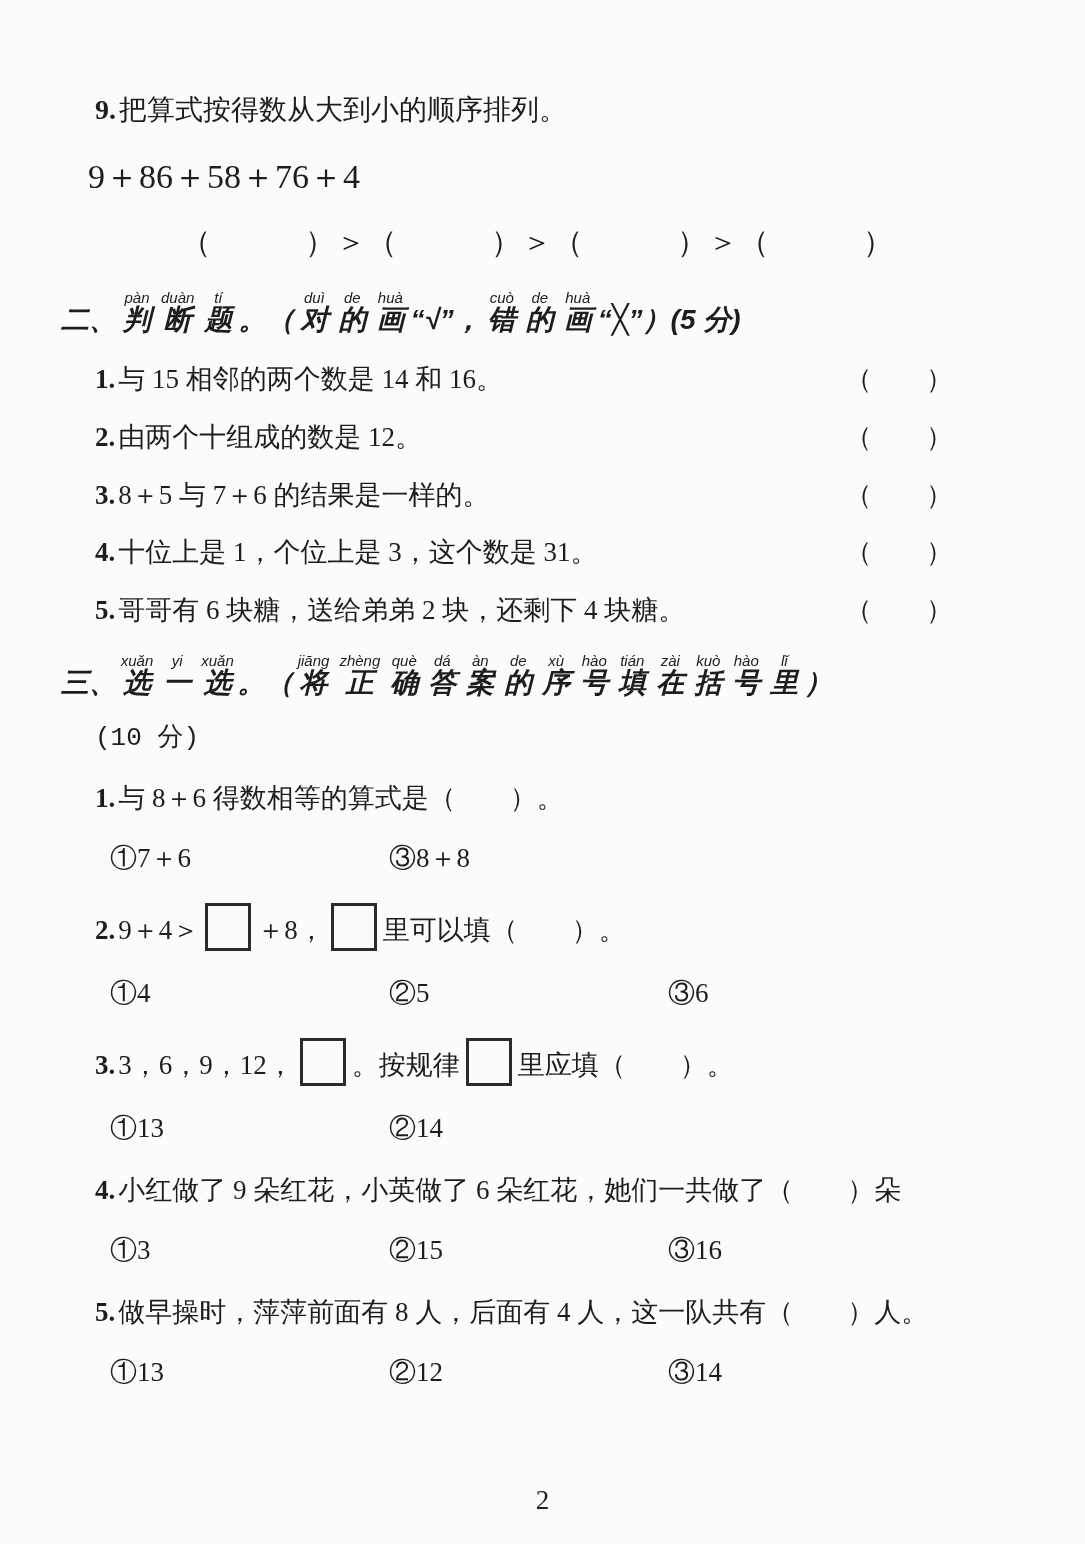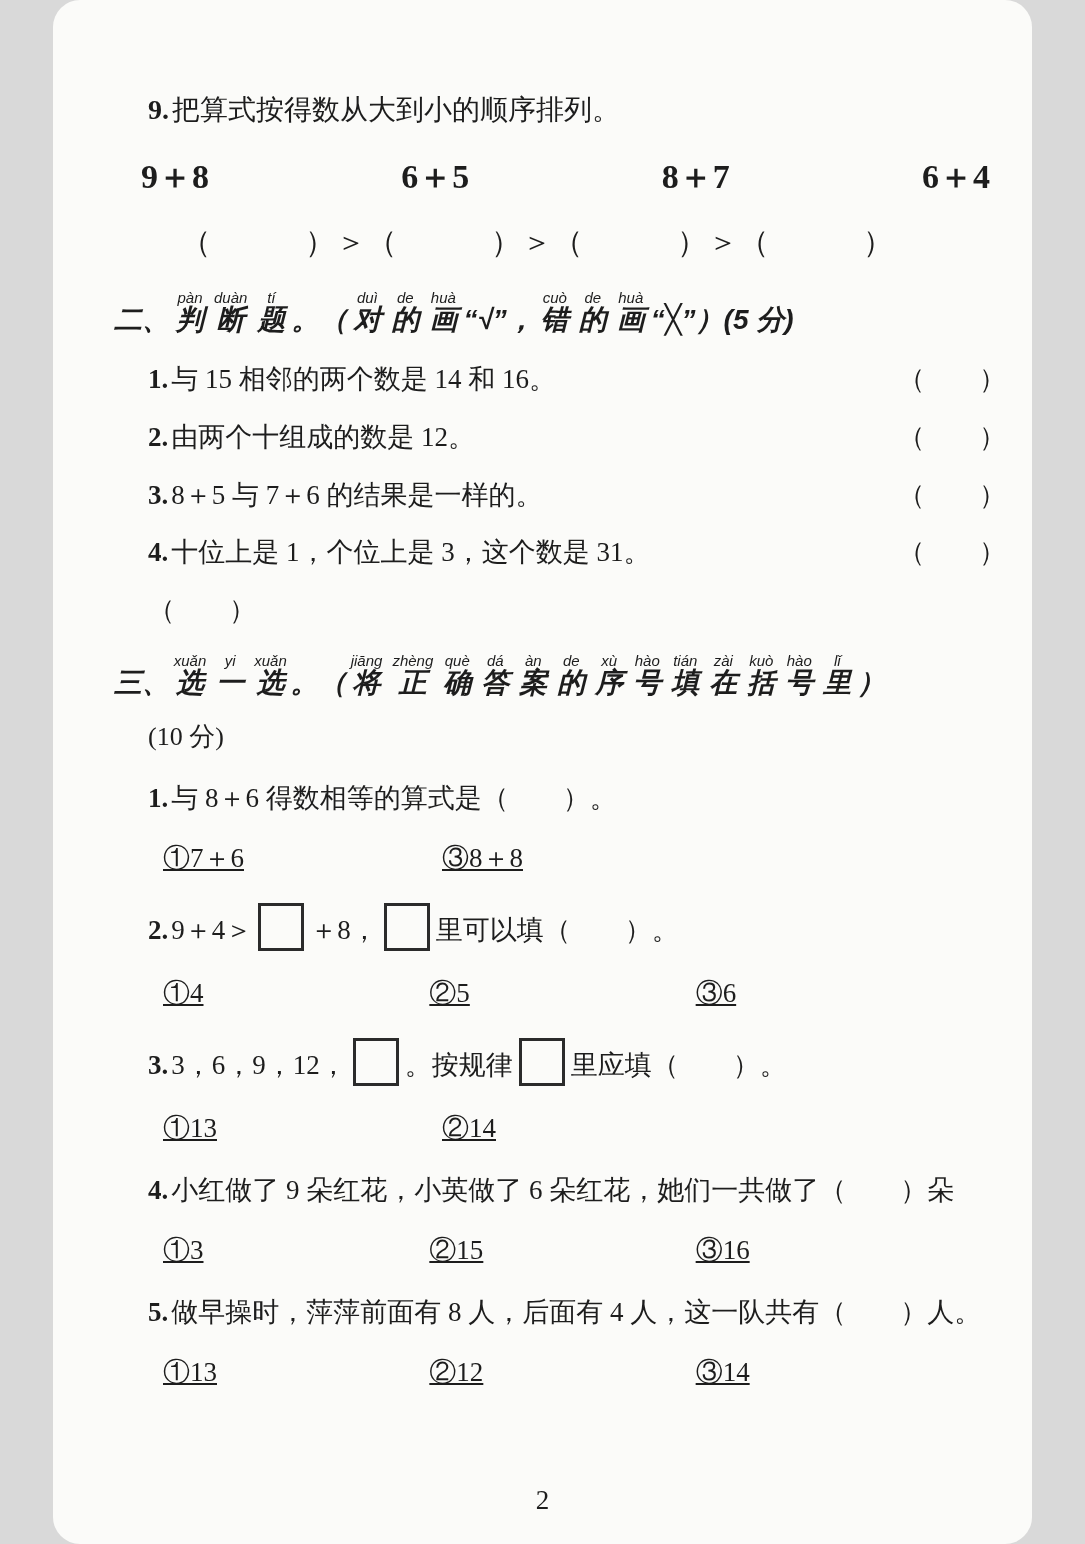--- a/index.html
+++ b/index.html
@@ -5,7 +5,7 @@
   html,body{margin:0;padding:0;background:#d9d9d9;}
   .page{
     position:relative;
-    width:979px;height:1544px;
+    width:1085px;height:1544px;
     margin:0 auto;
     background:#fbfbf9;
     color:#1d1d1d;
@@ -13,7 +13,6 @@
     box-sizing:border-box;
     padding:92px 70px 0 60px;
     overflow:hidden;
-    border-radius:27px;
   }
   .num{font-weight:700;margin-right:3px;}
   

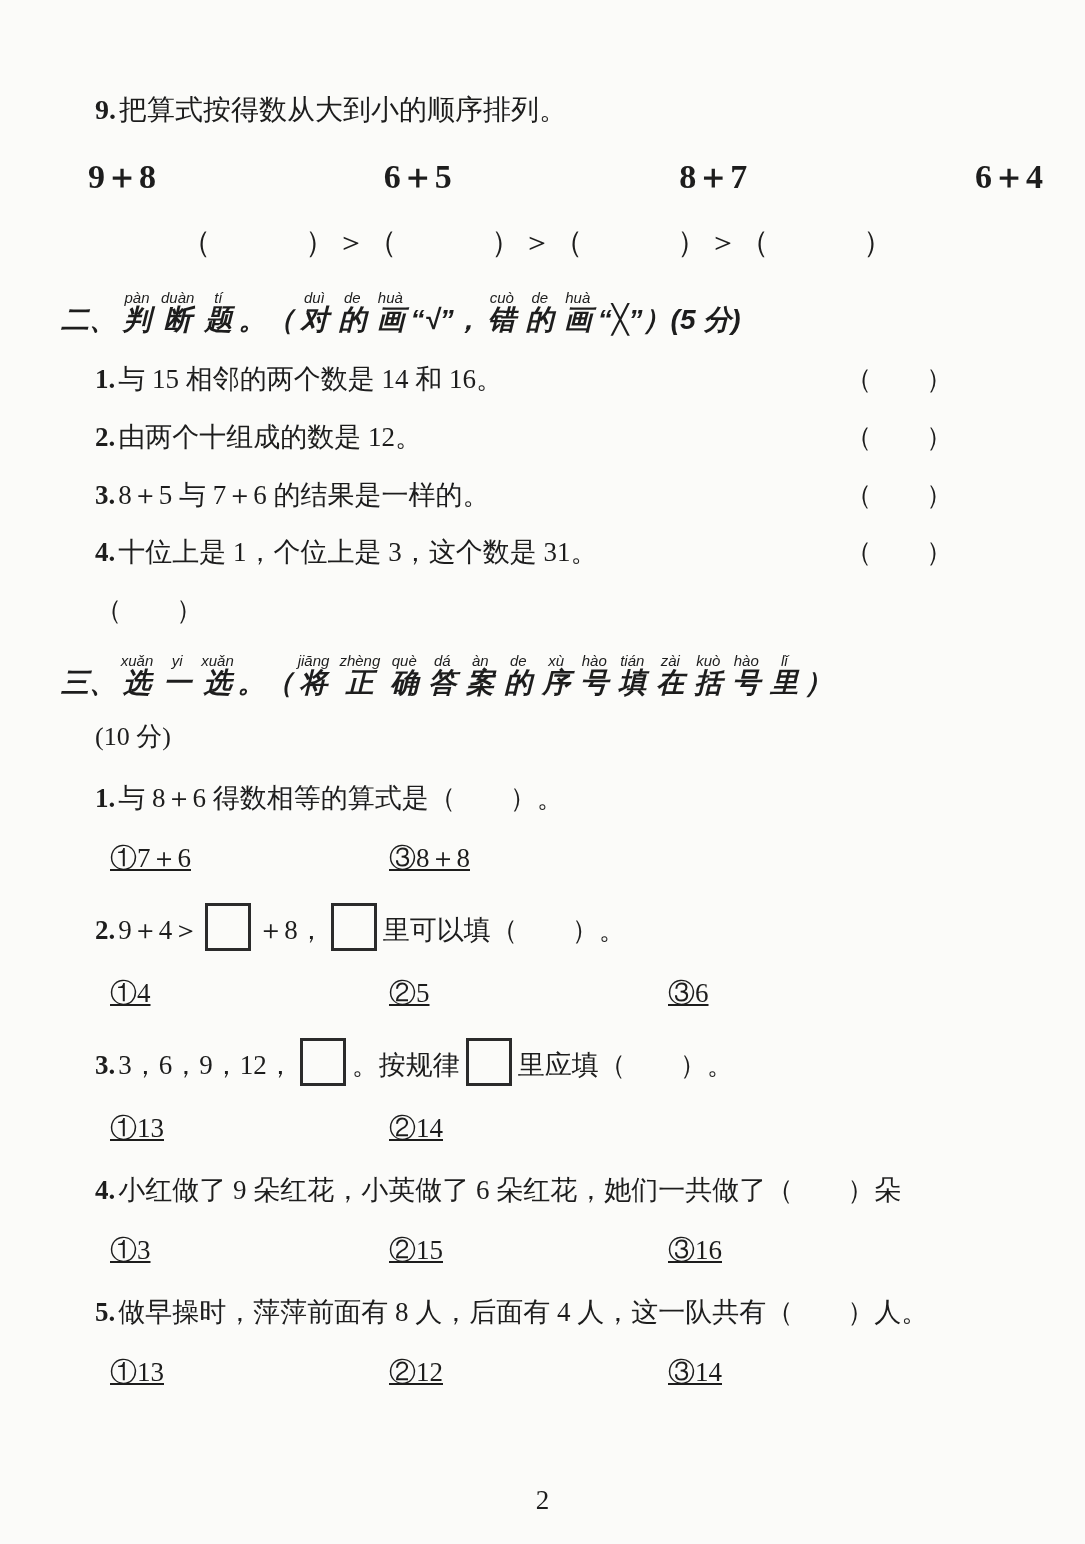--- a/index.html
+++ b/index.html
@@ -17,7 +17,7 @@
   .num{font-weight:700;margin-right:3px;}
   
   .q9-title{font-size:28px;margin-left:35px;line-height:1.3;}
-  .expr-row{display:flex;justify-content:space-between;gap:46px;font-size:34px;margin-top:26px;transform:translateX(28px);font-weight:bold;}
+  .expr-row{display:flex;justify-content:flex-start;font-size:34px;margin-top:26px;transform:translateX(28px);}
   .order-row{text-align:center;font-size:30px;margin-top:22px;letter-spacing:1px;}
   
   h2.ruby-line{

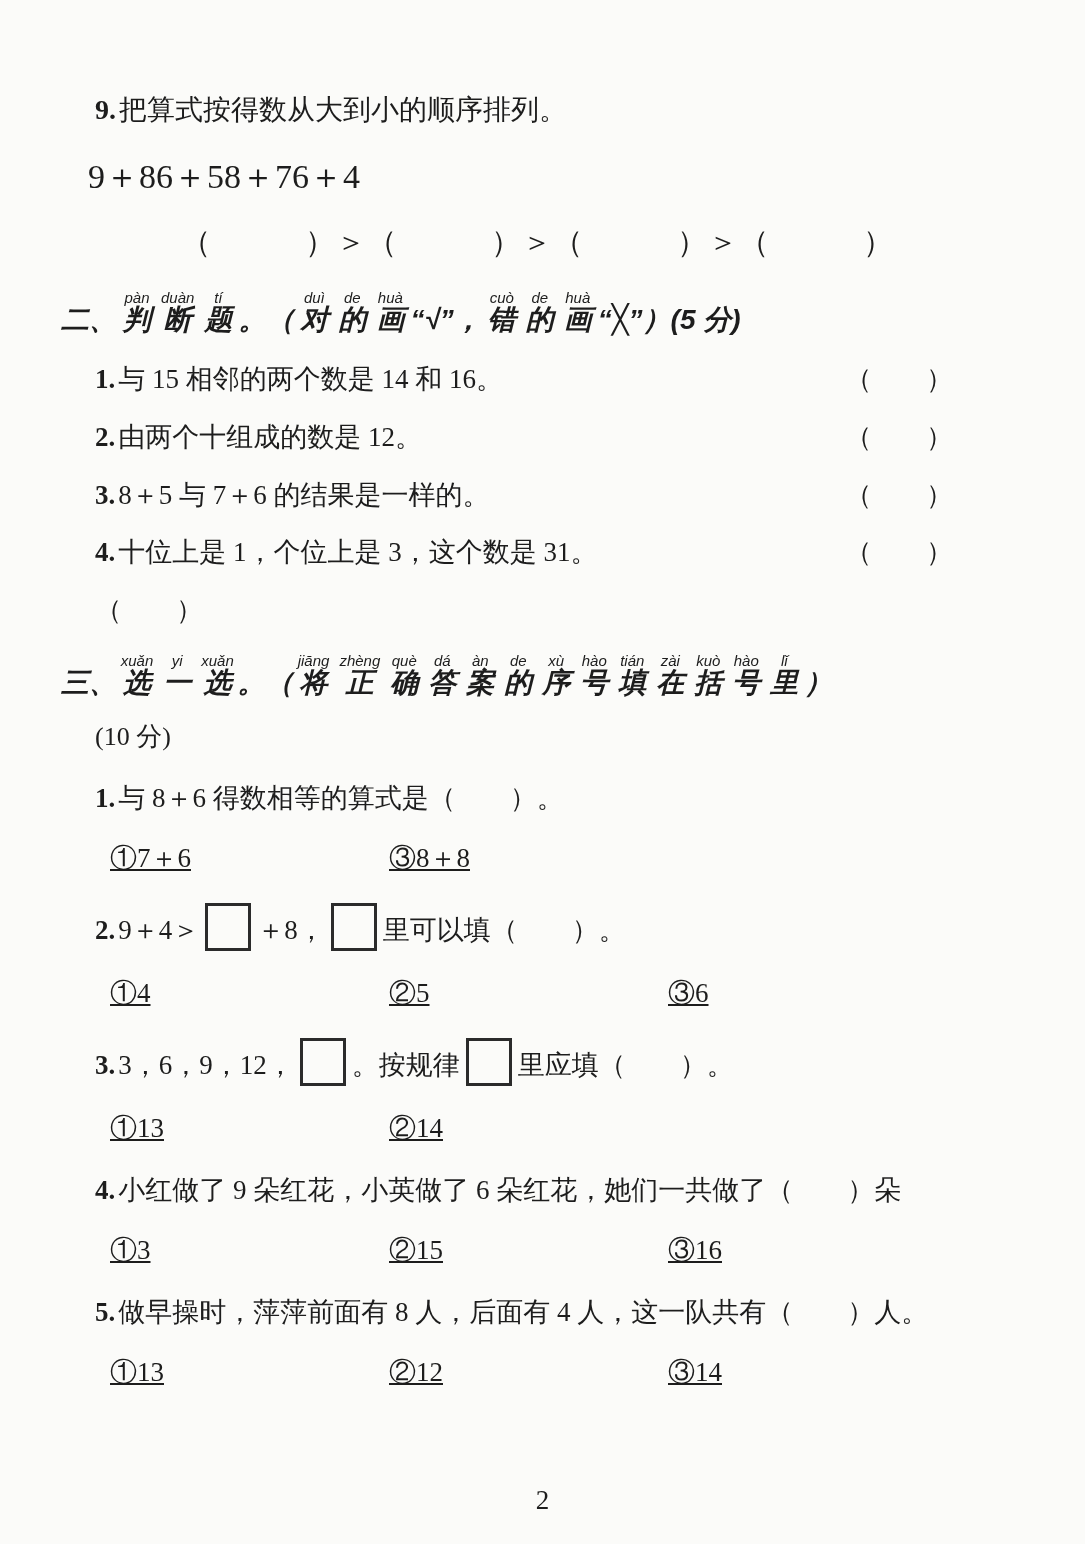--- a/index.html
+++ b/index.html
@@ -80,6 +80,7 @@
       <span class="jans">（　　）</span>
     </div>
     <div class="jrow">
+      <span><b class="num">5.</b><span>哥哥有 6 块糖，送给弟弟 2 块，还剩下 4 块糖。</span></span>
       <span class="jans">（　　）</span>
     </div>
   </section>

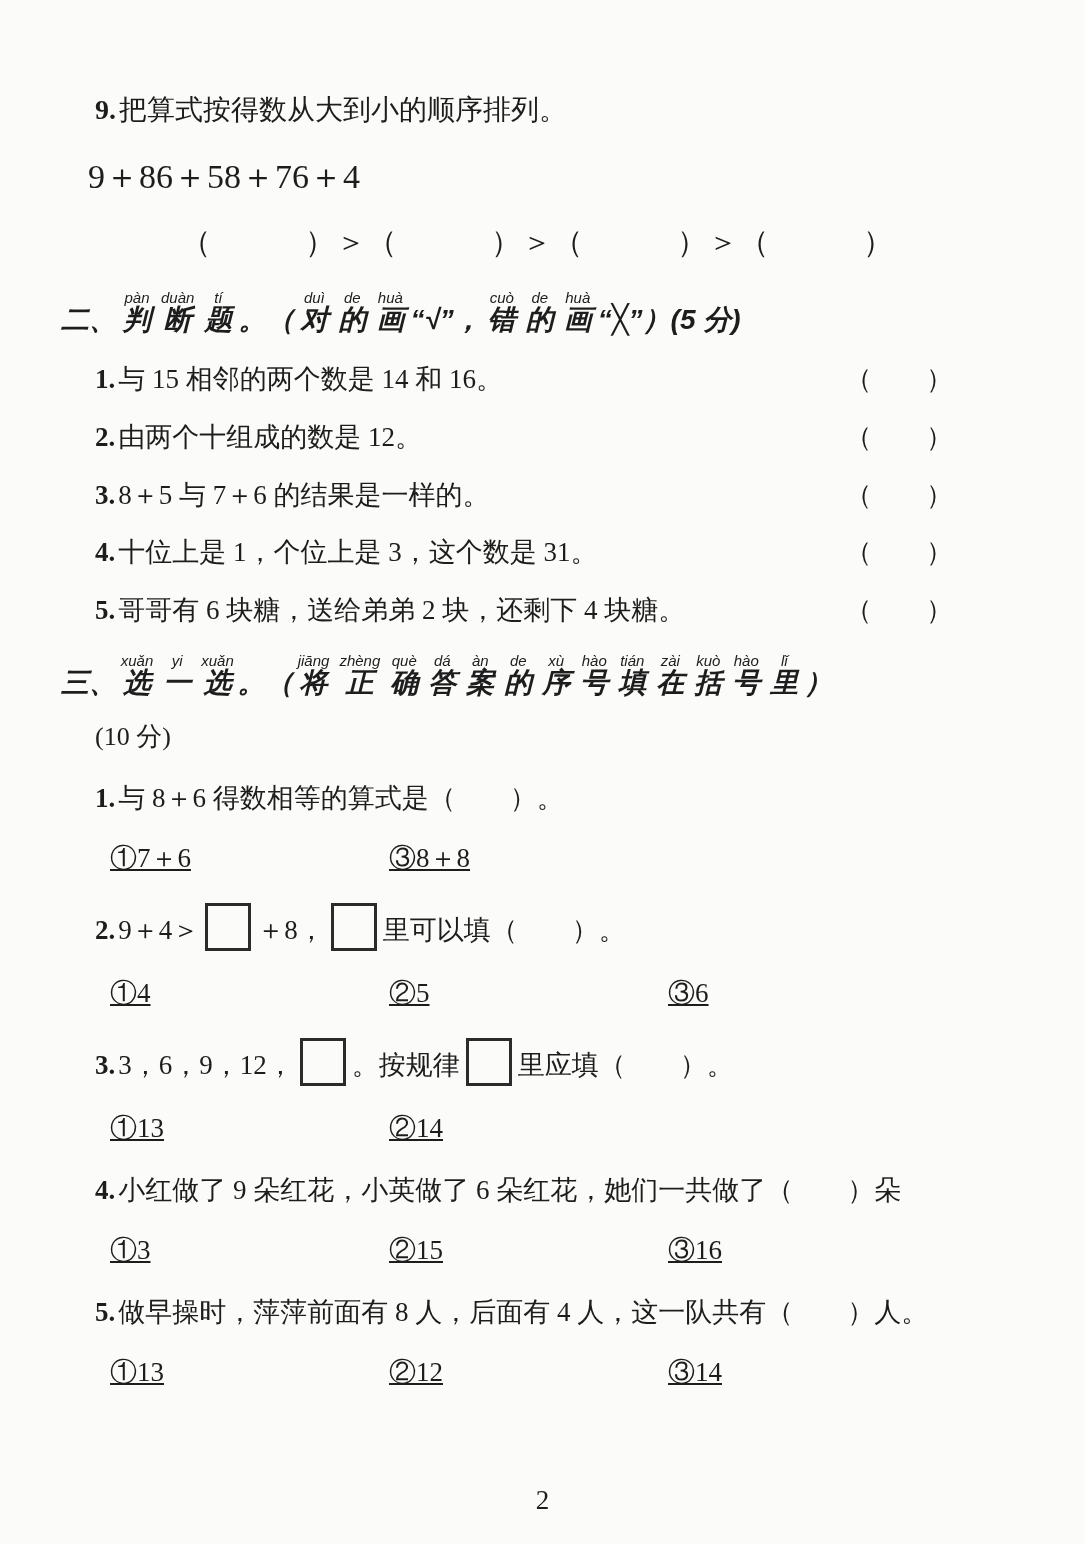--- a/index.html
+++ b/index.html
@@ -34,7 +34,7 @@
   .jrow:first-of-type{margin-top:27px;}
   .jans{white-space:nowrap;}
   
-  .score-line{font-size:26px;margin:20px 0 0 35px;}
+  .score-line{font-size:26px;margin:20px 0 0 35px;font-family:Liberation Mono, monospace;}
   .stem{font-size:27px;margin:27px 0 0 35px;padding-left:30px;text-indent:-30px;width:905px;line-height:1.3;}
   .stem-cont{font-size:27px;margin:22px 0 0 53px;line-height:1.3;}
   .options{display:flex;margin:24px 0 0 50px;font-size:27px;text-decoration:underline;}

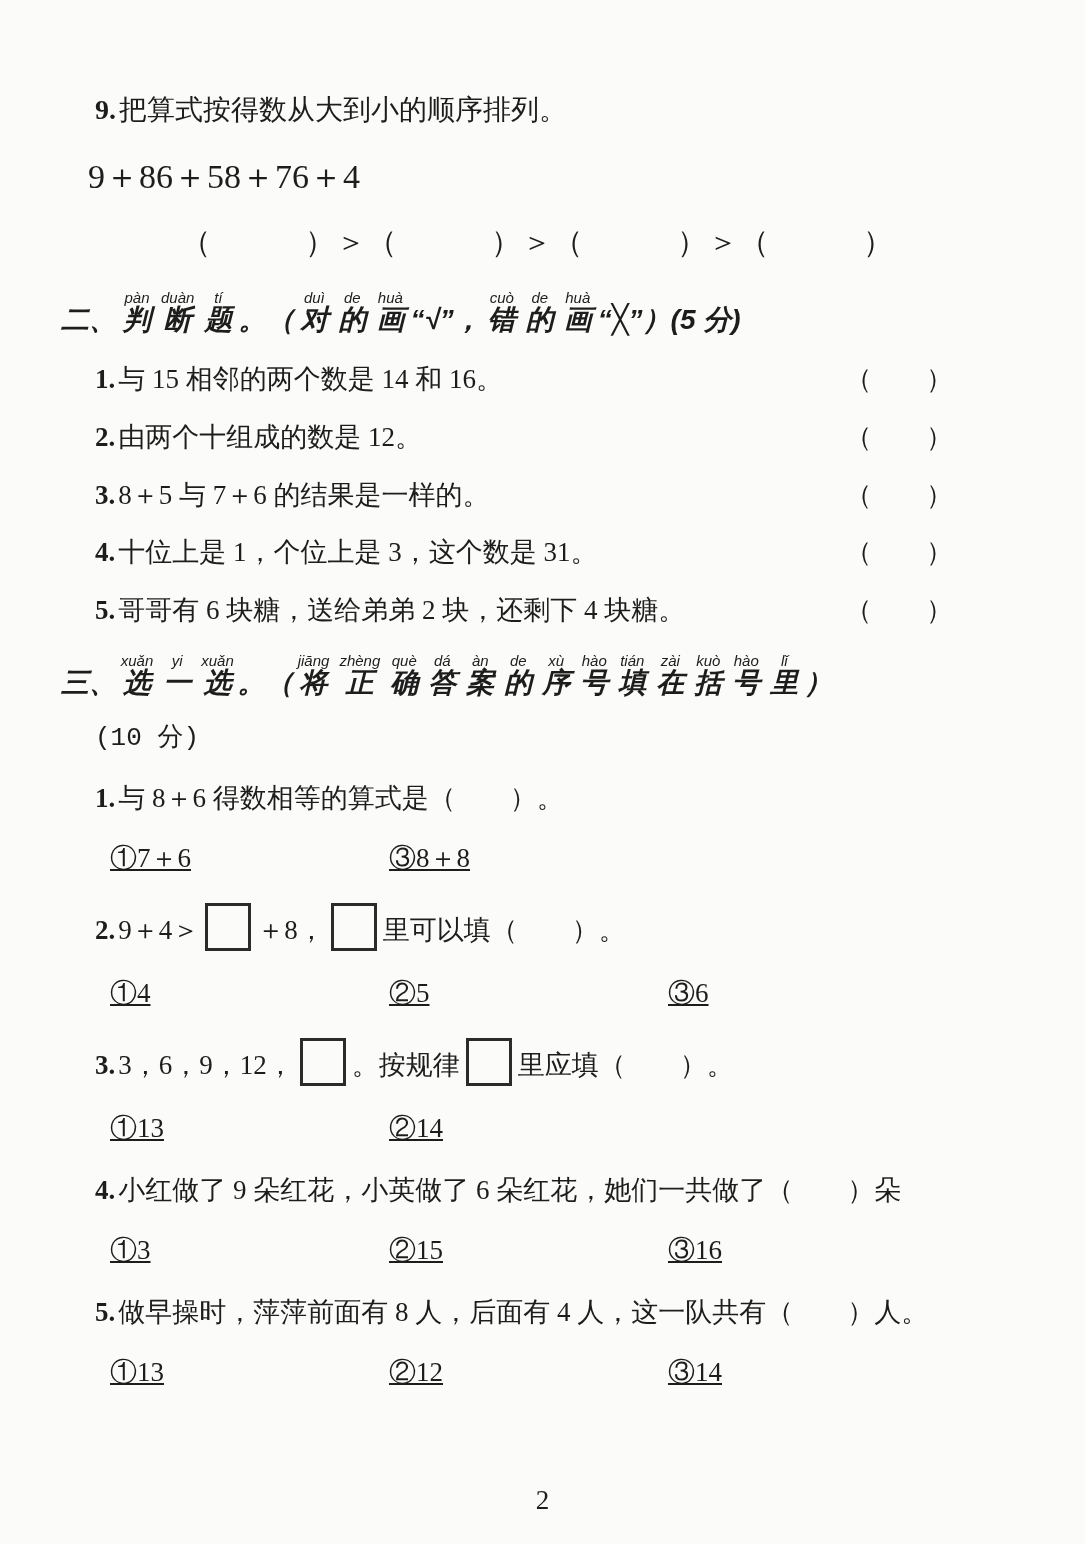--- a/index.html
+++ b/index.html
@@ -37,7 +37,7 @@
   .score-line{font-size:26px;margin:20px 0 0 35px;font-family:Liberation Mono, monospace;}
   .stem{font-size:27px;margin:27px 0 0 35px;padding-left:30px;text-indent:-30px;width:905px;line-height:1.3;}
   .stem-cont{font-size:27px;margin:22px 0 0 53px;line-height:1.3;}
-  .options{display:flex;margin:24px 0 0 50px;font-size:27px;text-decoration:underline;}
+  .options{display:flex;margin:24px 0 0 50px;font-size:27px;}
   .opt{width:279px;}
   .sq{display:inline-block;width:46px;height:48px;border:3px solid #2b2b2b;
       vertical-align:-12px;margin:0 6px;background:#fbfbf9;box-sizing:border-box;}

